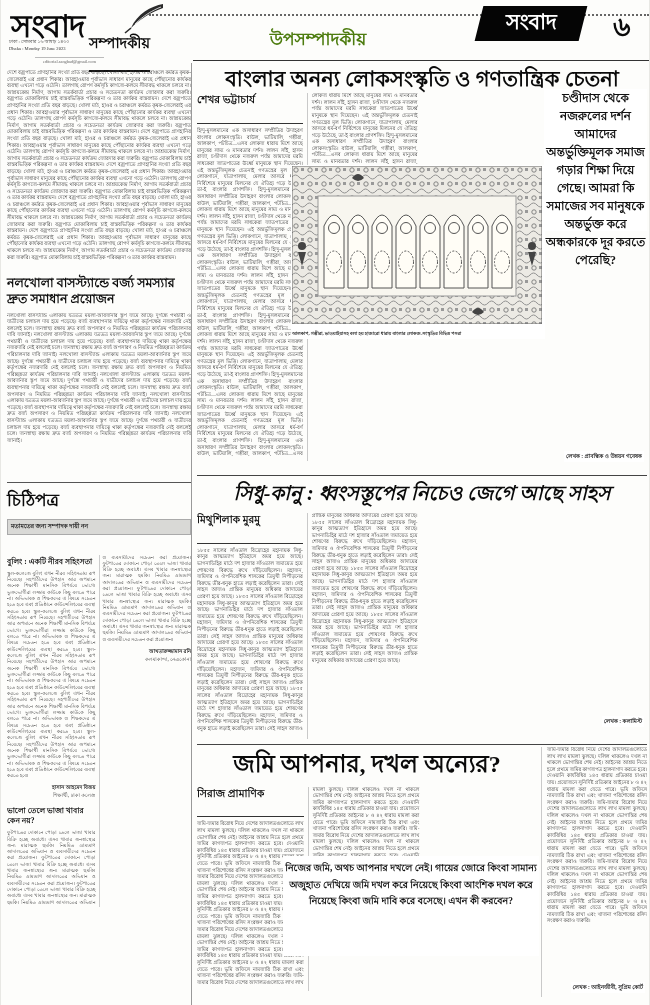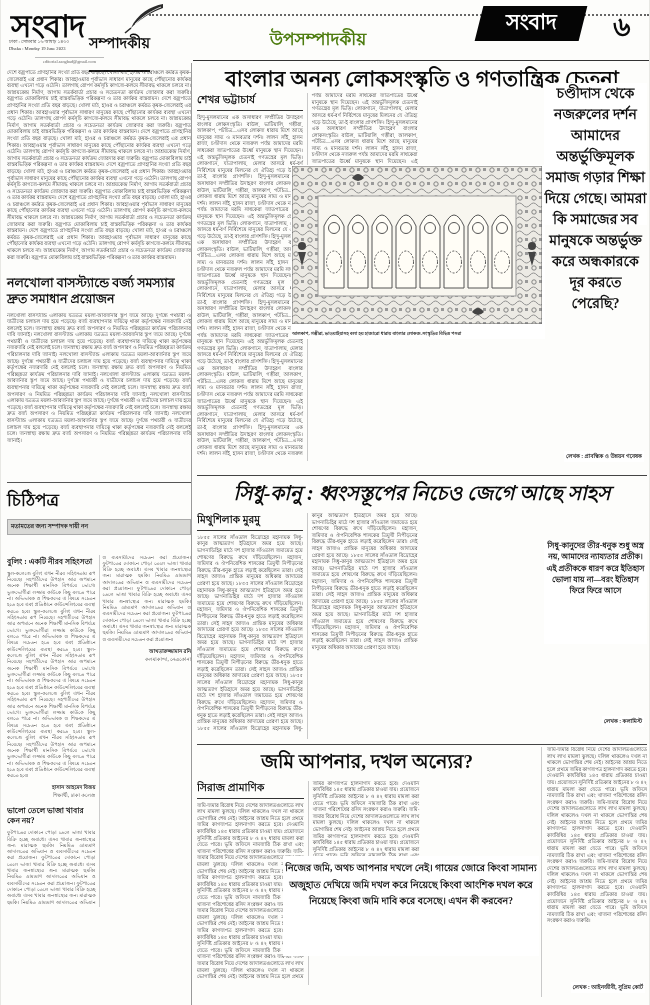--- a/index.html
+++ b/index.html
@@ -51,7 +51,7 @@
   .a2 .headline{font-size:20px;margin:6px 0 8px;font-style:italic;}
   .a3 .headline{font-size:19px;margin:6px 0 8px;width:340px;}
   .author{font-size:10.5px;font-weight:bold;border-bottom:1.2px solid #333;
-          padding-bottom:3px;margin-bottom:4px;color:#111;break-inside:avoid;}
+          padding-bottom:16px;margin-bottom:4px;color:#111;break-inside:avoid;}
   .body4{column-count:4;column-gap:9px;column-rule:1px solid #c9c9c9;column-fill:auto;
          font-size:5px;line-height:1.32;text-align:justify;color:#3a3a3a;overflow:hidden;}
   .a1 .body4{height:368px;}

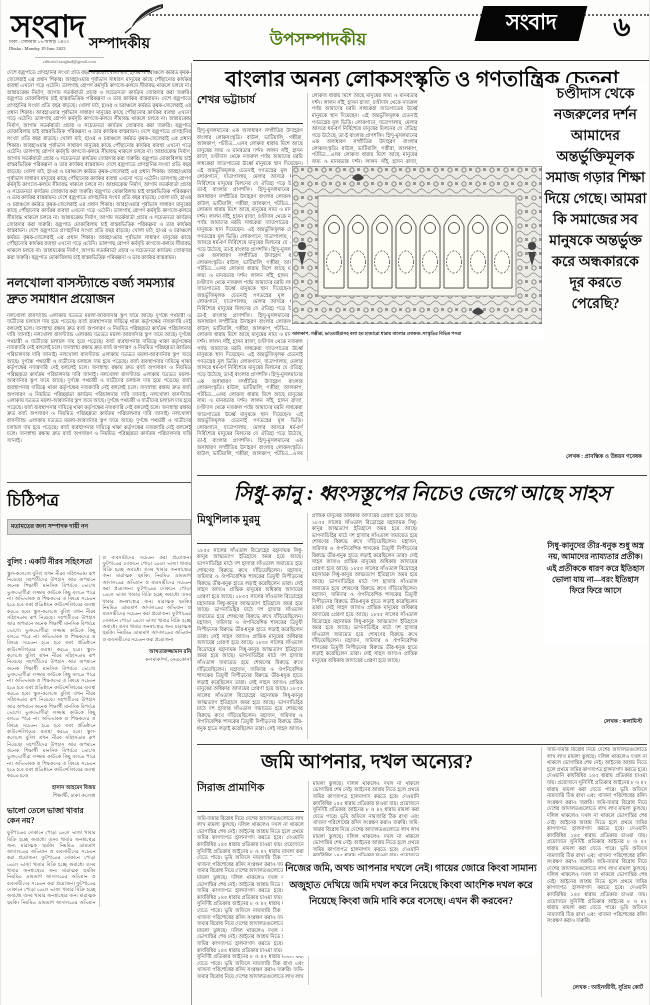--- a/index.html
+++ b/index.html
@@ -64,7 +64,7 @@
   .img-box{position:absolute;left:94px;top:102px;width:252px;background:#fff;padding:1px;}
   .img-caption{font-size:4.6px;font-weight:bold;color:#222;margin-top:1.5px;}
   .pq{position:absolute;background:#fff;font-weight:bold;text-align:center;color:#111;}
-  .pq1{left:347px;top:20px;width:103px;height:142px;font-size:14px;line-height:1.5;}
+  .pq1{left:347px;top:26px;width:103px;height:142px;font-size:12px;line-height:1.5;}
   .pq2{left:347px;top:64px;width:103px;height:104px;font-size:7.8px;line-height:1.45;}
   .pq3{left:86px;top:111px;width:256px;height:96px;font-size:9.5px;line-height:1.75;padding-top:4px;}
   .credit{position:absolute;background:#fff;font-size:5.6px;font-weight:bold;color:#222;padding:1px 2px;}

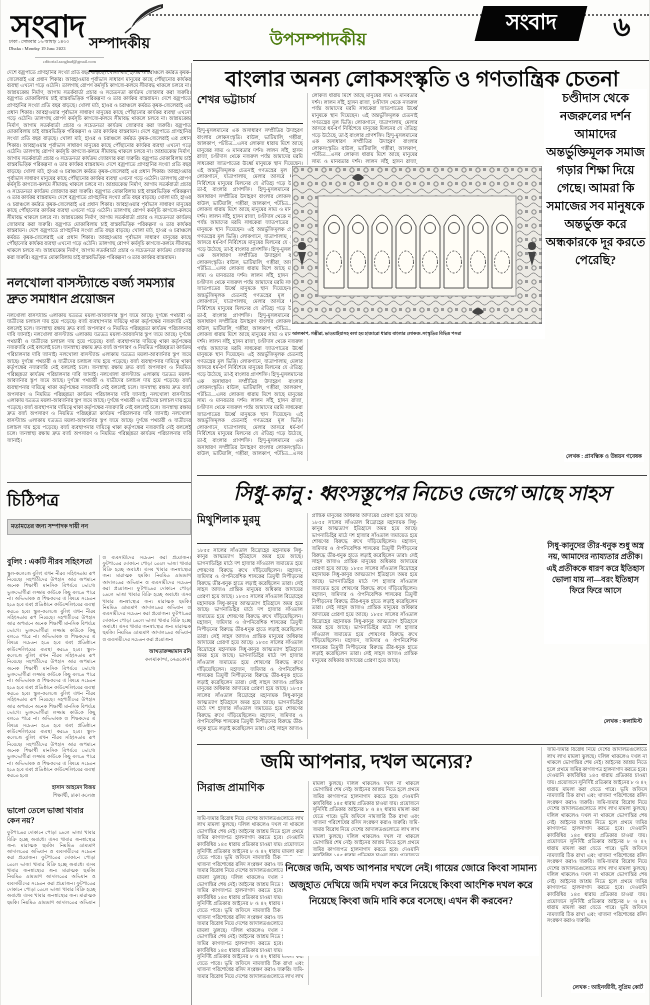--- a/index.html
+++ b/index.html
@@ -218,7 +218,6 @@
           <div class="author">মিথুশিলাক মুরমু</div>
           <span>১৮৫৫ সালের সাঁওতাল বিদ্রোহের মহানায়ক সিধু-কানুর আত্মত্যাগ ইতিহাসে অমর হয়ে আছে। ভাগনাডিহির মাঠে দশ হাজার সাঁওতাল জমায়েত হয়ে শোষণের বিরুদ্ধে রুখে দাঁড়িয়েছিলেন। মহাজন, জমিদার ও ঔপনিবেশিক শাসকের ত্রিমুখী নিপীড়নের বিরুদ্ধে তীর-ধনুক হাতে লড়াই করেছিলেন তারা। সেই সাহস আজও প্রান্তিক মানুষের অধিকার আদায়ের প্রেরণা হয়ে আছে। ১৮৫৫ সালের সাঁওতাল বিদ্রোহের মহানায়ক সিধু-কানুর আত্মত্যাগ ইতিহাসে অমর হয়ে আছে। ভাগনাডিহির মাঠে দশ হাজার সাঁওতাল জমায়েত হয়ে শোষণের বিরুদ্ধে রুখে দাঁড়িয়েছিলেন। মহাজন, জমিদার ও ঔপনিবেশিক শাসকের ত্রিমুখী নিপীড়নের বিরুদ্ধে তীর-ধনুক হাতে লড়াই করেছিলেন তারা। সেই সাহস আজও প্রান্তিক মানুষের অধিকার আদায়ের প্রেরণা হয়ে আছে। ১৮৫৫ সালের সাঁওতাল বিদ্রোহের মহানায়ক সিধু-কানুর আত্মত্যাগ ইতিহাসে অমর হয়ে আছে। ভাগনাডিহির মাঠে দশ হাজার সাঁওতাল জমায়েত হয়ে শোষণের বিরুদ্ধে রুখে দাঁড়িয়েছিলেন। মহাজন, জমিদার ও ঔপনিবেশিক শাসকের ত্রিমুখী নিপীড়নের বিরুদ্ধে তীর-ধনুক হাতে লড়াই করেছিলেন তারা। সেই সাহস আজও প্রান্তিক মানুষের অধিকার আদায়ের প্রেরণা হয়ে আছে। ১৮৫৫ সালের সাঁওতাল বিদ্রোহের মহানায়ক সিধু-কানুর আত্মত্যাগ ইতিহাসে অমর হয়ে আছে। ভাগনাডিহির মাঠে দশ হাজার সাঁওতাল জমায়েত হয়ে শোষণের বিরুদ্ধে রুখে দাঁড়িয়েছিলেন। মহাজন, জমিদার ও ঔপনিবেশিক শাসকের ত্রিমুখী নিপীড়নের বিরুদ্ধে তীর-ধনুক হাতে লড়াই করেছিলেন তারা। সেই সাহস আজও প্রান্তিক মানুষের অধিকার আদায়ের প্রেরণা হয়ে আছে। ১৮৫৫ সালের সাঁওতাল বিদ্রোহের মহানায়ক সিধু-কানুর আত্মত্যাগ ইতিহাসে অমর হয়ে আছে। ভাগনাডিহির মাঠে দশ হাজার সাঁওতাল জমায়েত হয়ে শোষণের বিরুদ্ধে রুখে দাঁড়িয়েছিলেন। মহাজন, জমিদার ও ঔপনিবেশিক শাসকের ত্রিমুখী নিপীড়নের বিরুদ্ধে তীর-ধনুক হাতে লড়াই করেছিলেন তারা। সেই সাহস আজও প্রান্তিক মানুষের অধিকার আদায়ের প্রেরণা হয়ে আছে। ১৮৫৫ সালের সাঁওতাল বিদ্রোহের মহানায়ক সিধু-কানুর আত্মত্যাগ ইতিহাসে অমর হয়ে আছে। ভাগনাডিহির মাঠে দশ হাজার সাঁওতাল জমায়েত হয়ে শোষণের বিরুদ্ধে রুখে দাঁড়িয়েছিলেন। মহাজন, জমিদার ও ঔপনিবেশিক শাসকের ত্রিমুখী নিপীড়নের বিরুদ্ধে তীর-ধনুক হাতে লড়াই করেছিলেন তারা। সেই সাহস আজও প্রান্তিক মানুষের অধিকার আদায়ের প্রেরণা হয়ে আছে। ১৮৫৫ সালের সাঁওতাল বিদ্রোহের মহানায়ক সিধু-কানুর আত্মত্যাগ ইতিহাসে অমর হয়ে আছে। ভাগনাডিহির মাঠে দশ হাজার সাঁওতাল জমায়েত হয়ে শোষণের বিরুদ্ধে রুখে দাঁড়িয়েছিলেন। মহাজন, জমিদার ও ঔপনিবেশিক শাসকের ত্রিমুখী নিপীড়নের বিরুদ্ধে তীর-ধনুক হাতে লড়াই করেছিলেন তারা। সেই সাহস আজও প্রান্তিক মানুষের অধিকার আদায়ের প্রেরণা হয়ে আছে।</span>
         </div>
-        <div class="pq pq2">সিধু-কানুদের তীর-ধনুক শুধু অস্ত্র নয়, আমাদের ন্যায্যতার প্রতীক। এই প্রতীককে ধারণ করে ইতিহাস ভোলা যায় না—বরং ইতিহাস ফিরে ফিরে আসে</div>
         <div class="credit cr2">লেখক : কলামিস্ট</div>
       </article>
 

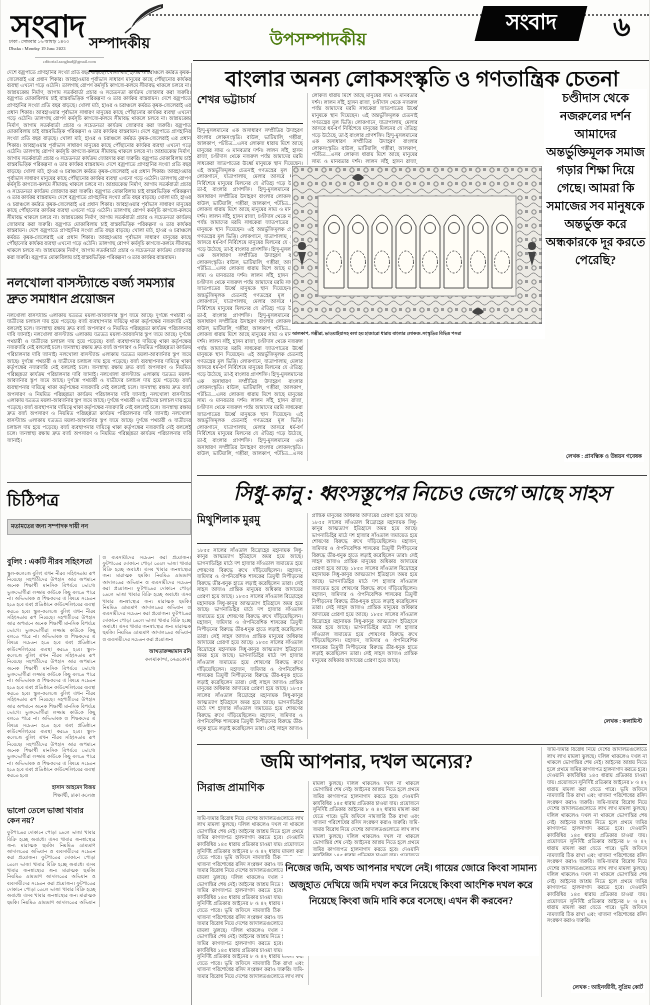--- a/index.html
+++ b/index.html
@@ -49,7 +49,7 @@
   .headline{text-align:center;font-weight:bold;color:#0a0a0a;line-height:1.15;}
   .a1 .headline{font-size:21px;margin:4px 0 2px;}
   .a2 .headline{font-size:20px;margin:6px 0 8px;font-style:italic;}
-  .a3 .headline{font-size:19px;margin:6px 0 8px;width:340px;}
+  .a3 .headline{font-size:24px;margin:6px 0 8px;width:340px;}
   .author{font-size:10.5px;font-weight:bold;border-bottom:1.2px solid #333;
           padding-bottom:16px;margin-bottom:4px;color:#111;break-inside:avoid;}
   .body4{column-count:4;column-gap:9px;column-rule:1px solid #c9c9c9;column-fill:auto;

